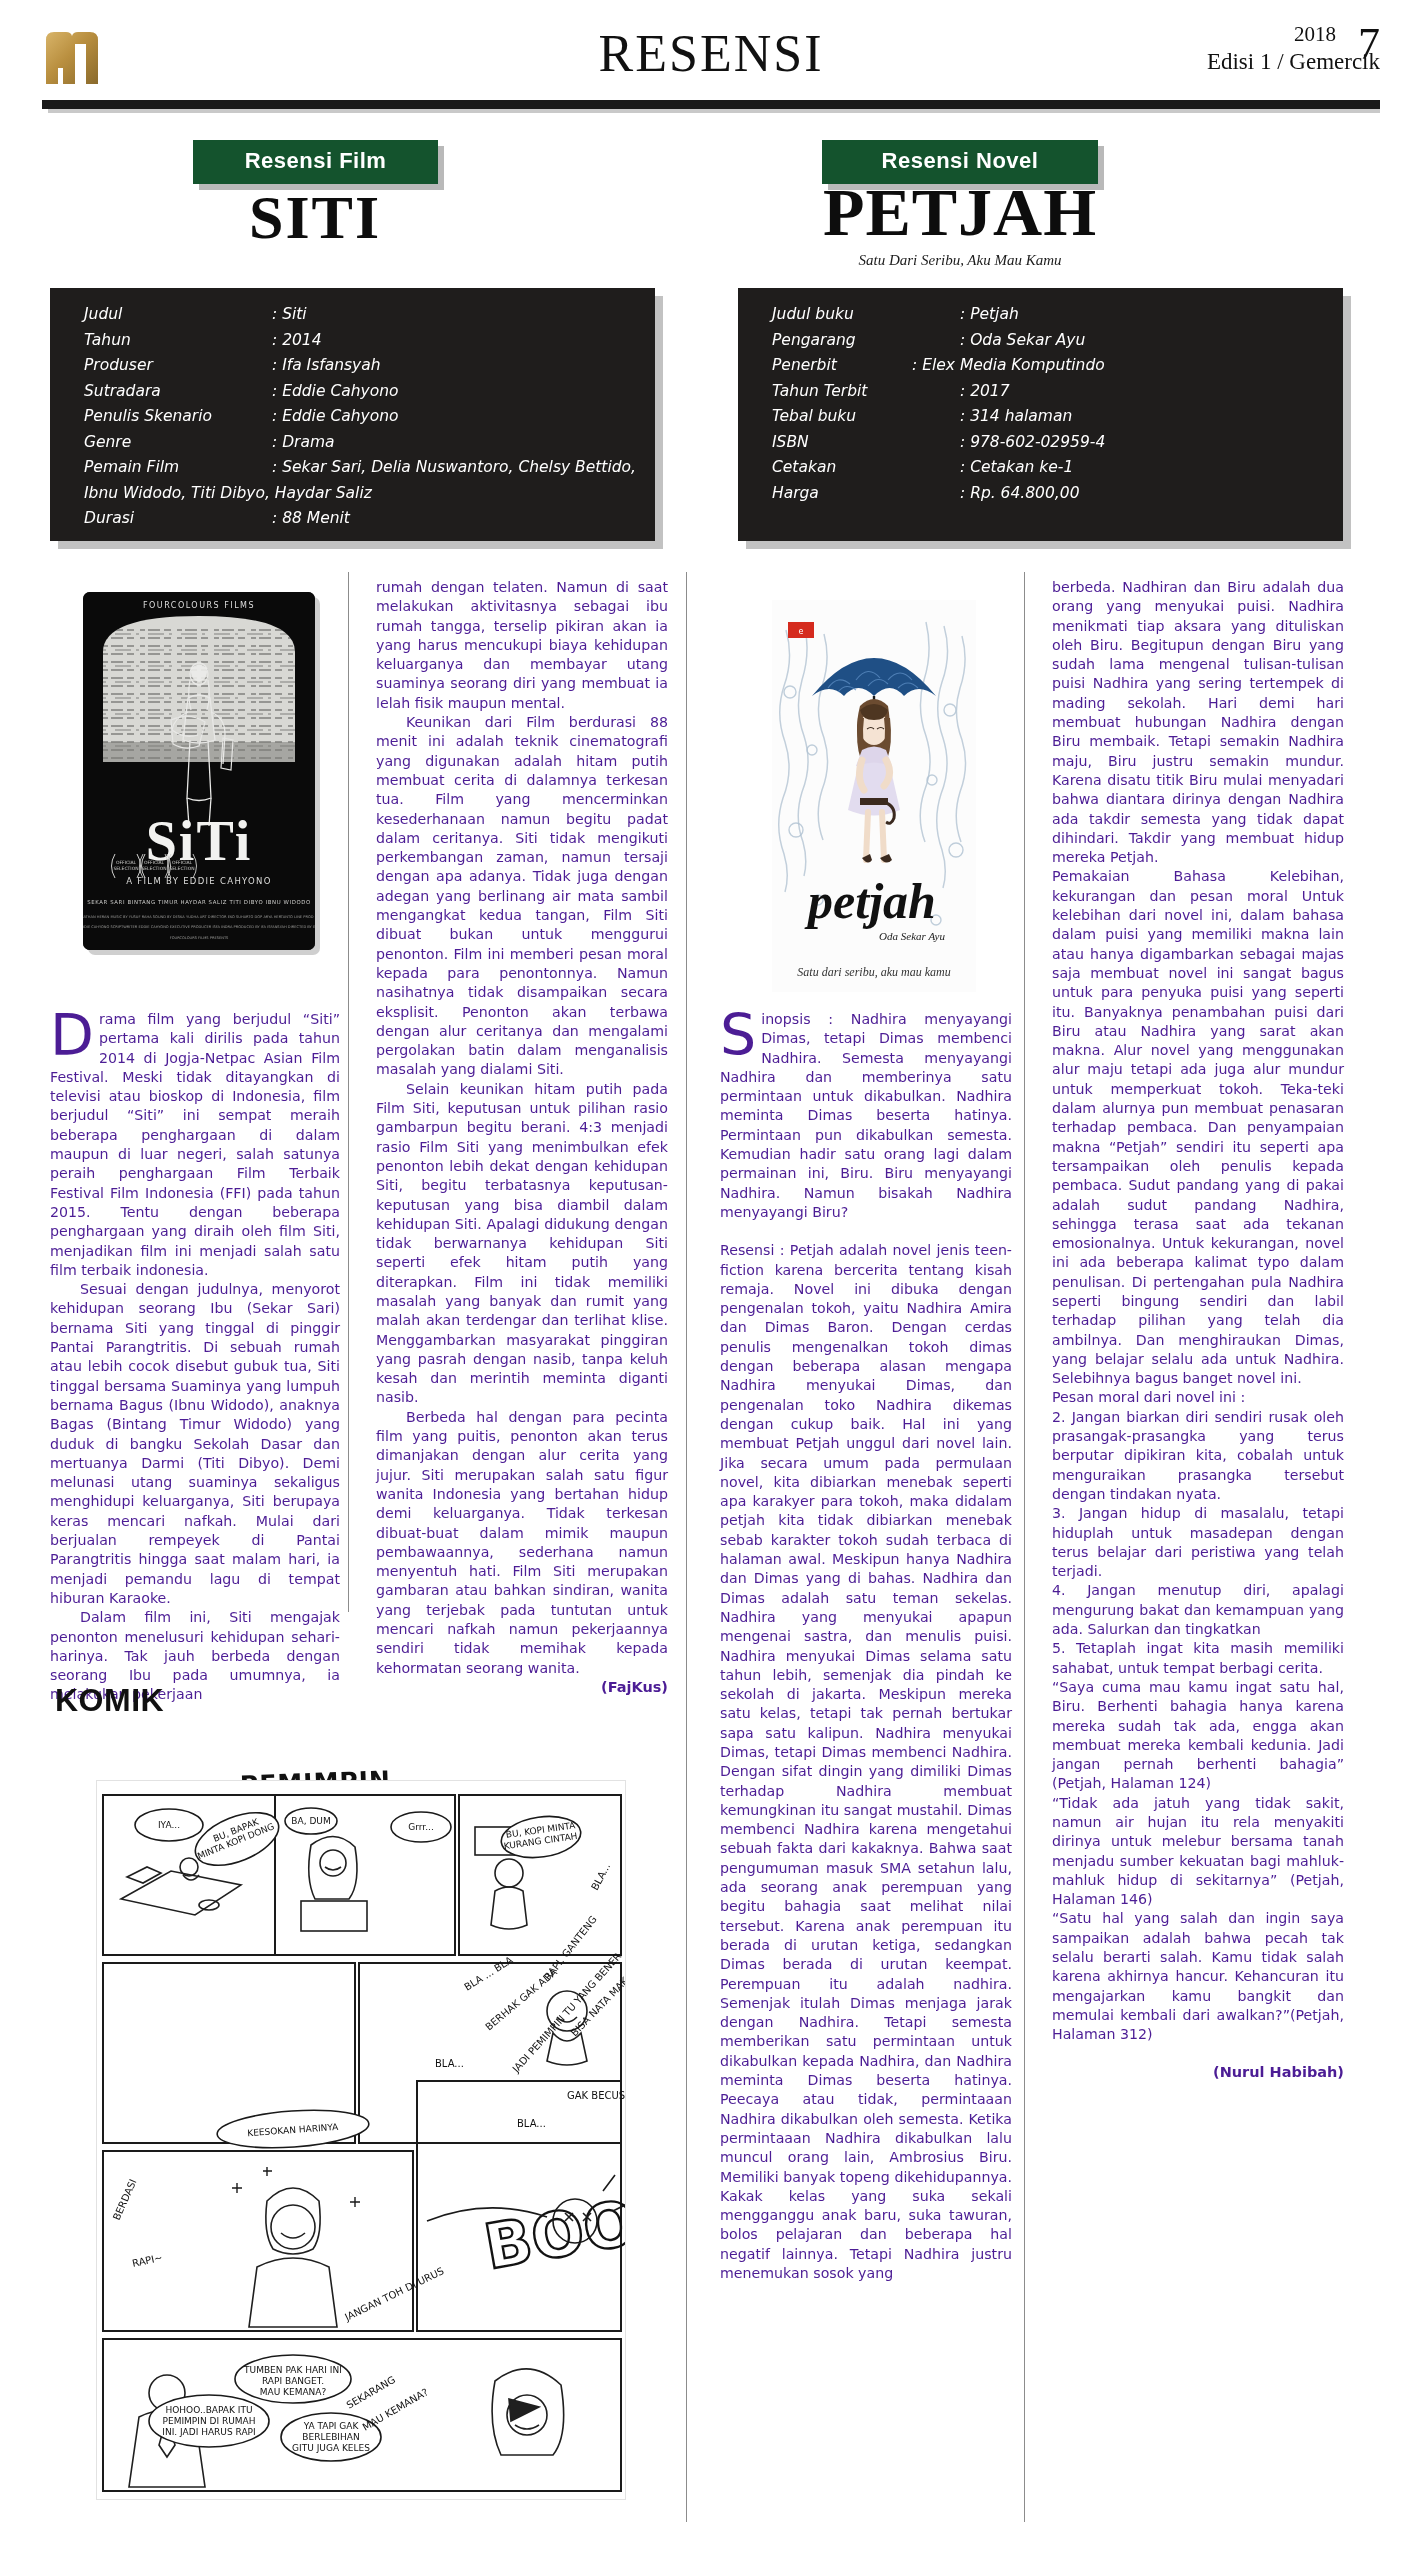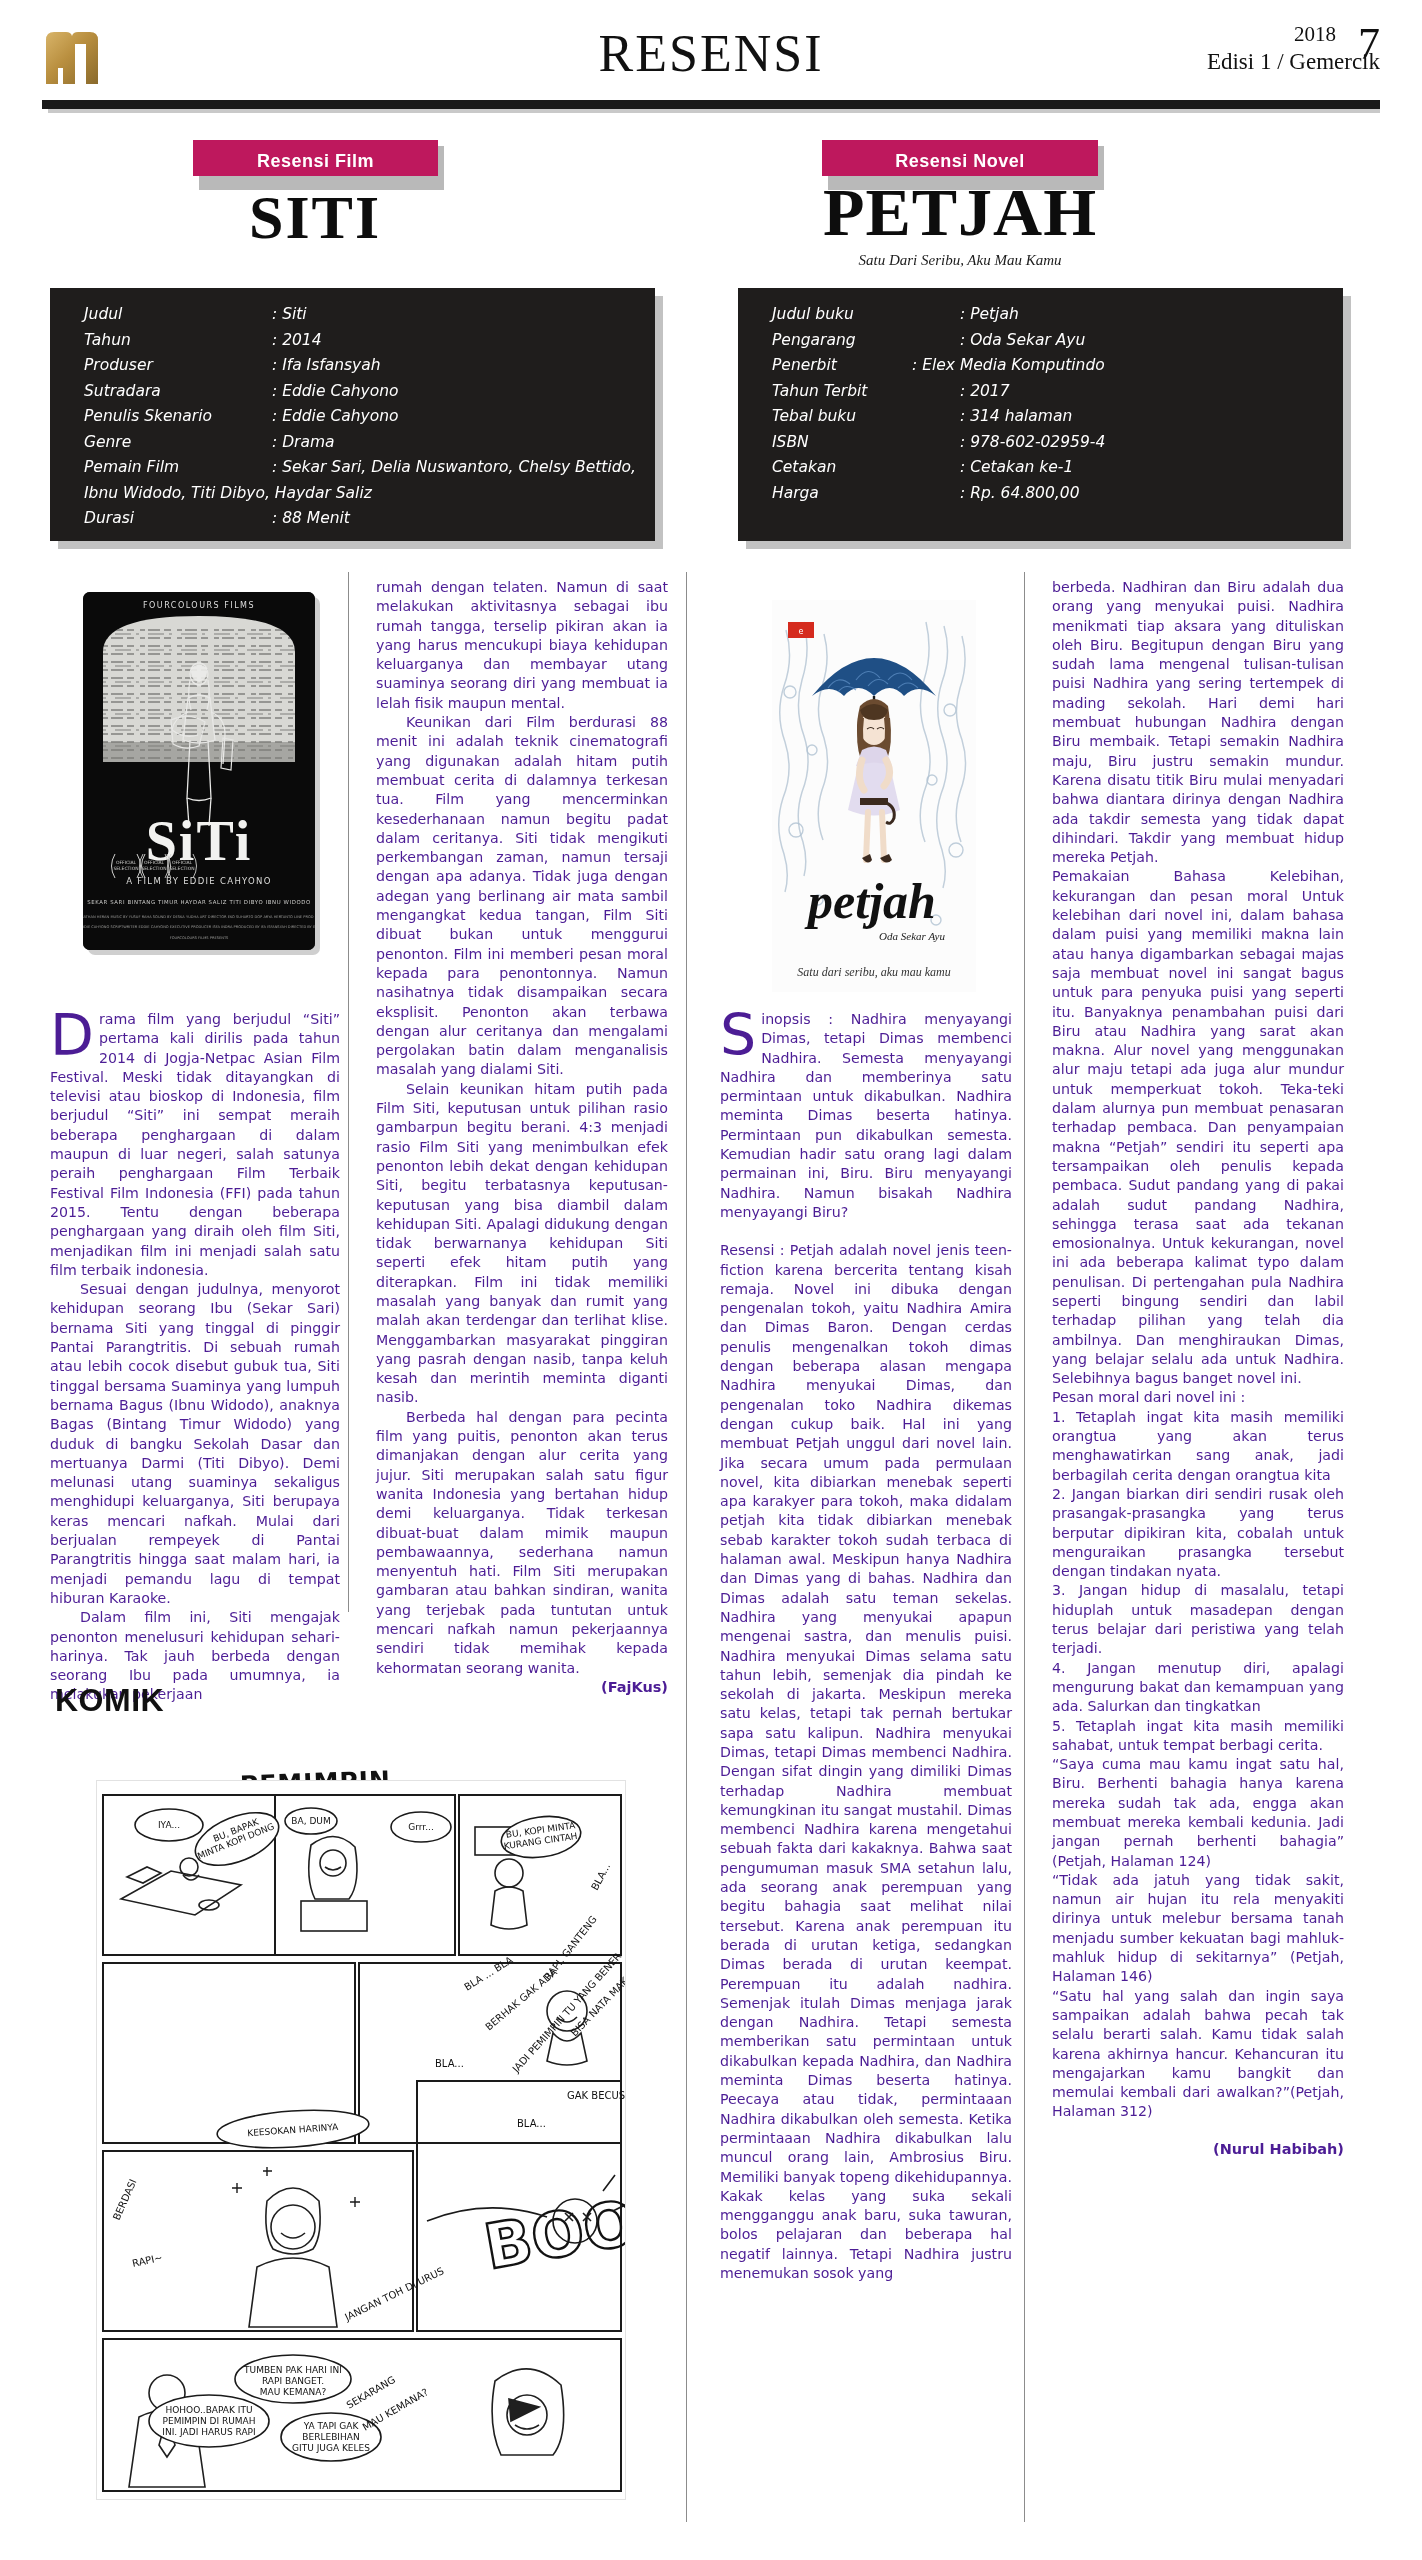--- a/index.html
+++ b/index.html
@@ -86,15 +86,15 @@
   
   .sec-tag {
     position: absolute;
-    background: #be185d;
+    background: #14532d;
     color: #ffffff;
     font-family: "Liberation Sans", sans-serif;
     font-weight: bold;
-    font-size: 18px;
+    font-size: 22px;
     letter-spacing: 0.5px;
     text-align: center;
     padding: 7px 0 9px 0;
-    height: 36px;
+    height: 44px;
     line-height: 28px;
   }
   .sec-tag-shadow {

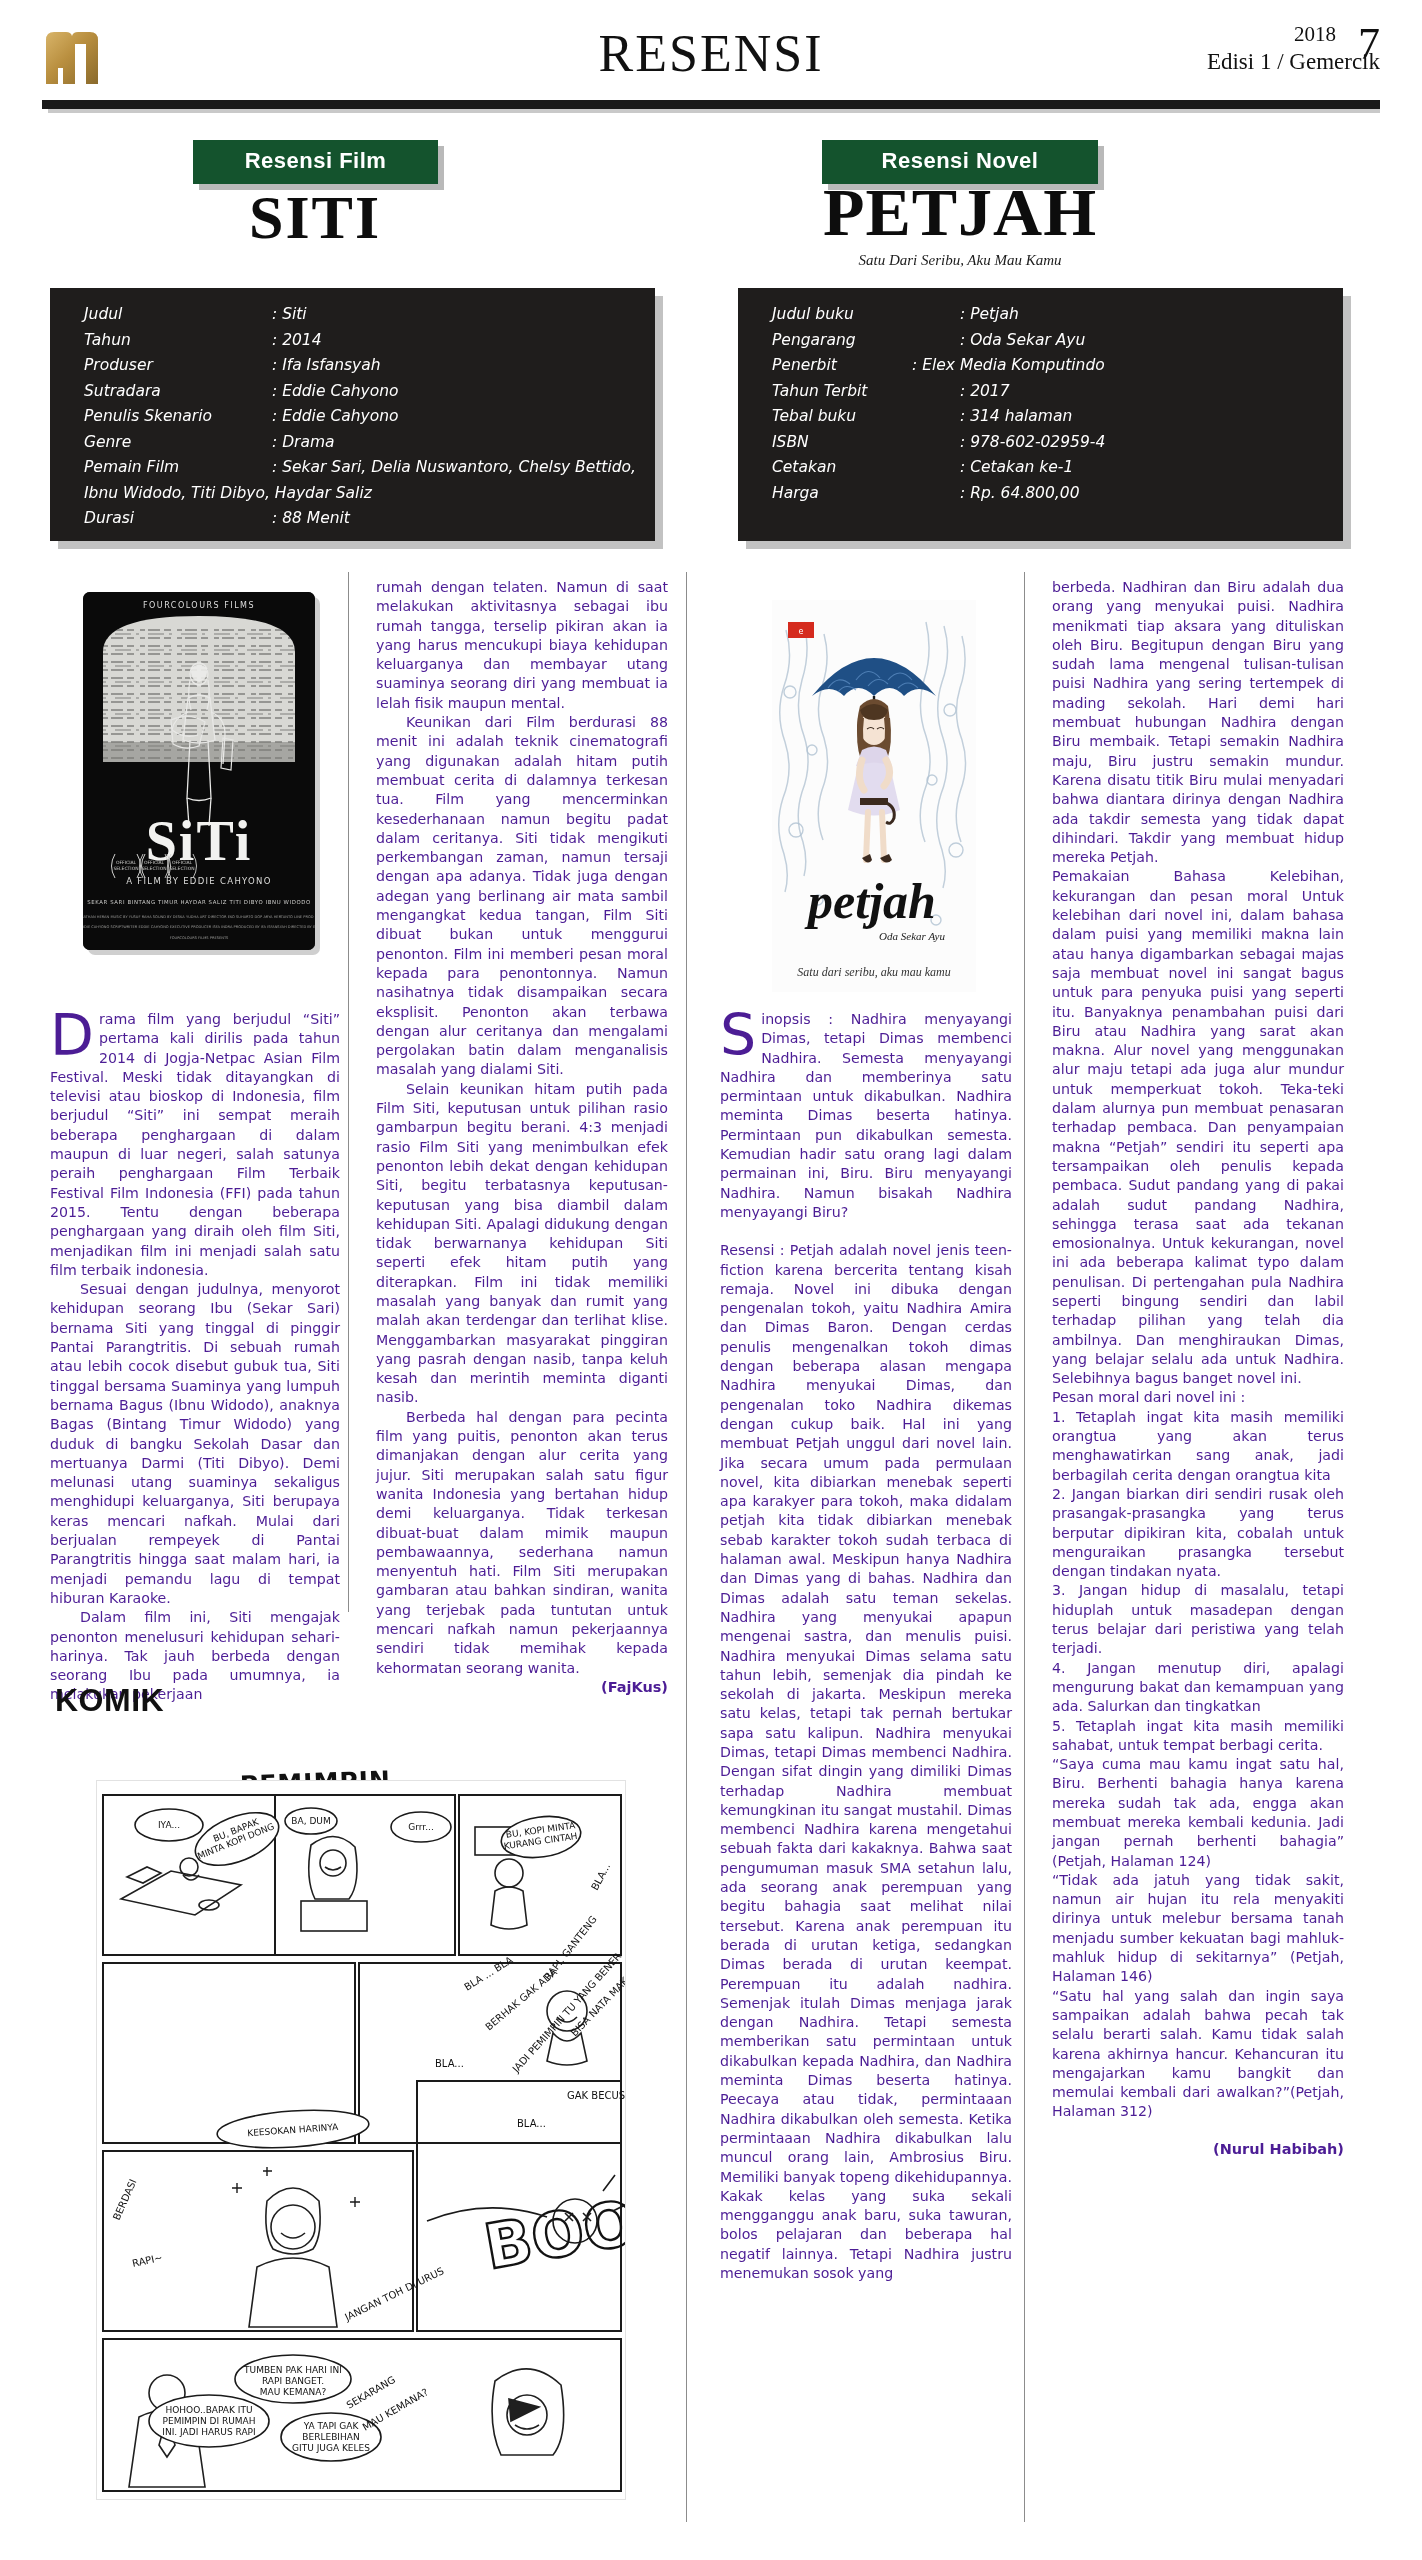--- a/index.html
+++ b/index.html
@@ -478,7 +478,6 @@
       <p class="noindent">berbeda. Nadhiran dan Biru adalah dua orang yang menyukai puisi. Nadhira menikmati tiap aksara yang dituliskan oleh Biru. Begitupun dengan Biru yang sudah lama mengenal tulisan-tulisan puisi Nadhira yang sering tertempek di mading sekolah. Hari demi hari membuat hubungan Nadhira dengan Biru membaik. Tetapi semakin Nadhira maju, Biru justru semakin mundur. Karena disatu titik Biru mulai menyadari bahwa diantara dirinya dengan Nadhira ada takdir semesta yang tidak dapat dihindari. Takdir yang membuat hidup mereka Petjah.</p>
       <p class="noindent" style="margin-top: 0px;">Pemakaian                    Bahasa Kelebihan, kekurangan dan pesan moral Untuk kelebihan dari novel ini, dalam bahasa dalam puisi yang memiliki makna lain atau hanya digambarkan sebagai majas saja membuat novel ini sangat bagus untuk para penyuka puisi yang seperti itu. Banyaknya penambahan puisi dari Biru atau Nadhira yang sarat akan makna. Alur novel yang menggunakan alur maju tetapi ada juga alur mundur untuk memperkuat tokoh. Teka-teki dalam alurnya pun membuat penasaran terhadap pembaca. Dan penyampaian makna “Petjah” sendiri itu seperti apa tersampaikan oleh penulis kepada pembaca. Sudut pandang yang di pakai adalah sudut pandang Nadhira, sehingga terasa saat ada tekanan emosionalnya. Untuk kekurangan, novel ini ada beberapa kalimat typo dalam penulisan. Di pertengahan pula Nadhira seperti bingung sendiri dan labil terhadap pilihan yang telah dia ambilnya. Dan menghiraukan Dimas, yang belajar selalu ada untuk Nadhira. Selebihnya bagus banget novel ini.</p>
       <p class="noindent" style="margin-top: 0px;">Pesan   moral   dari   novel   ini   :</p>
-      <p class="noindent numlist">1. Tetaplah ingat kita masih memiliki orangtua yang akan terus menghawatirkan sang anak, jadi berbagilah cerita dengan orangtua kita</p>
       <p class="noindent numlist">2. Jangan biarkan diri sendiri rusak oleh prasangak-prasangka yang terus berputar dipikiran kita, cobalah untuk menguraikan prasangka tersebut dengan tindakan nyata.</p>
       <p class="noindent numlist">3. Jangan hidup di masalalu, tetapi hiduplah untuk masadepan dengan terus belajar dari peristiwa yang telah terjadi.</p>
       <p class="noindent numlist">4. Jangan menutup diri, apalagi mengurung bakat dan kemampuan yang ada. Salurkan dan tingkatkan</p>

